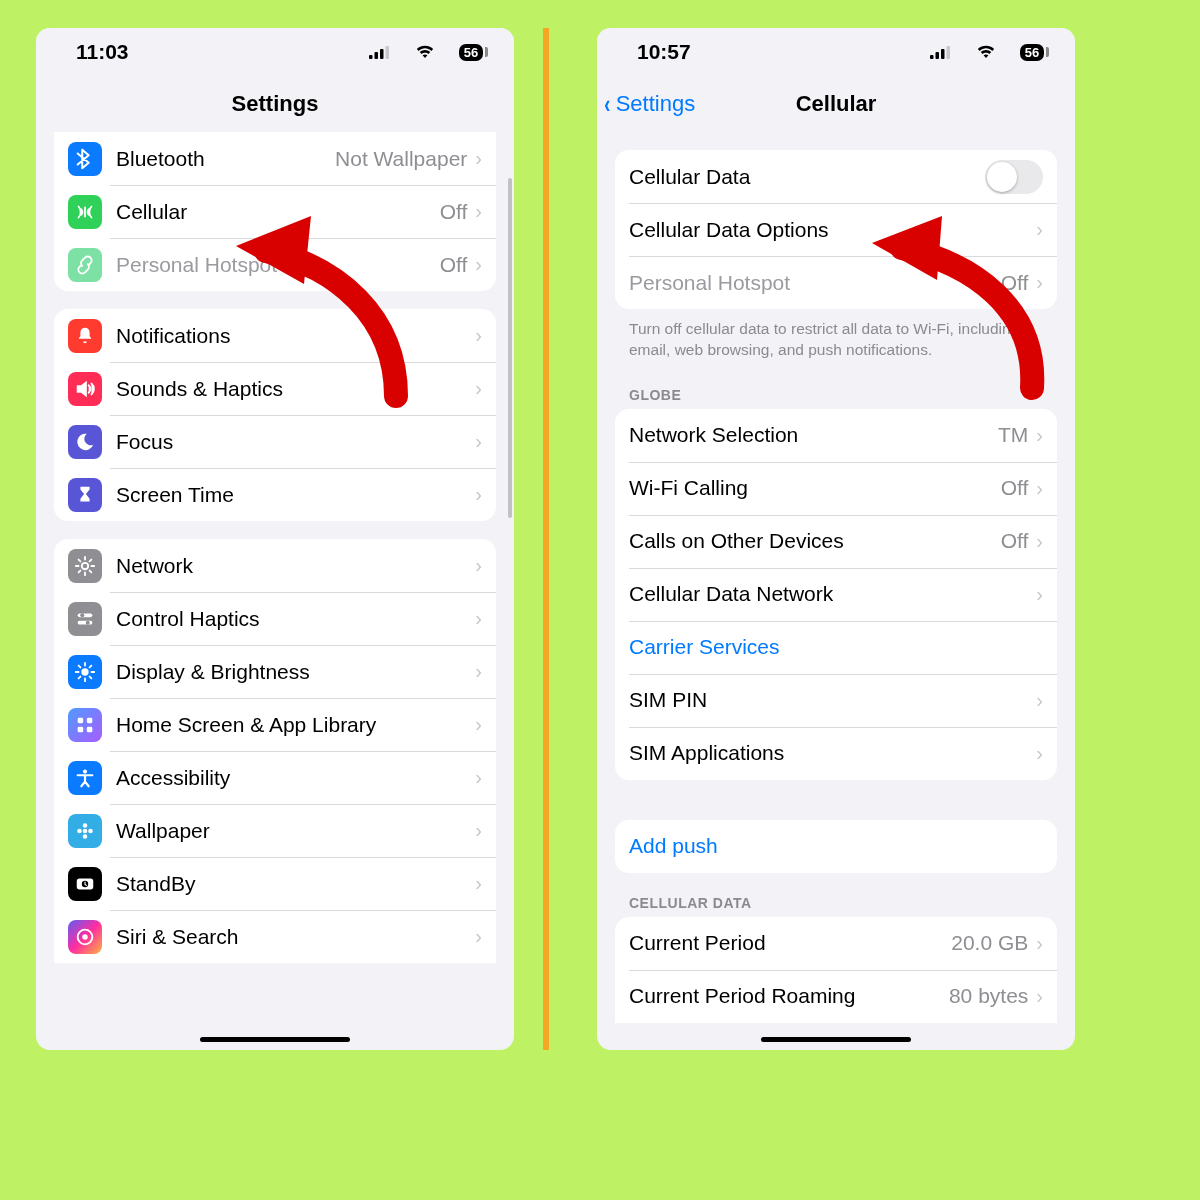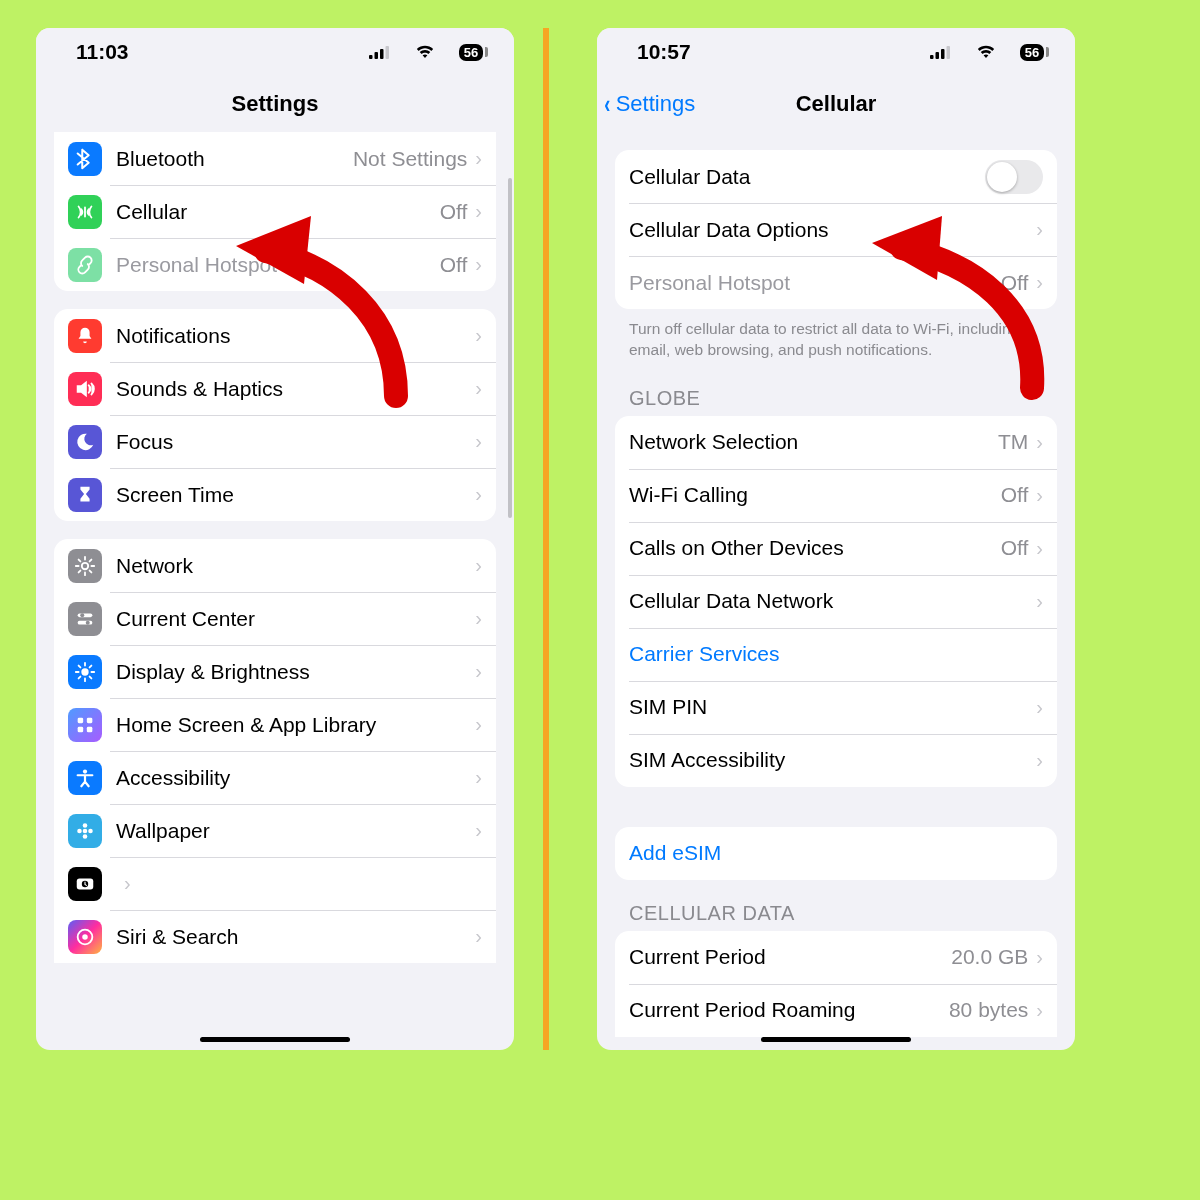--- a/index.html
+++ b/index.html
@@ -204,7 +204,7 @@
               </svg>
             </span>
             <span class="label">Bluetooth</span>
-            <span class="value">Not Settings</span>
+            <span class="value">Not Wallpaper</span>
             <span class="chevron">›</span>
           </div>
           <div class="row">

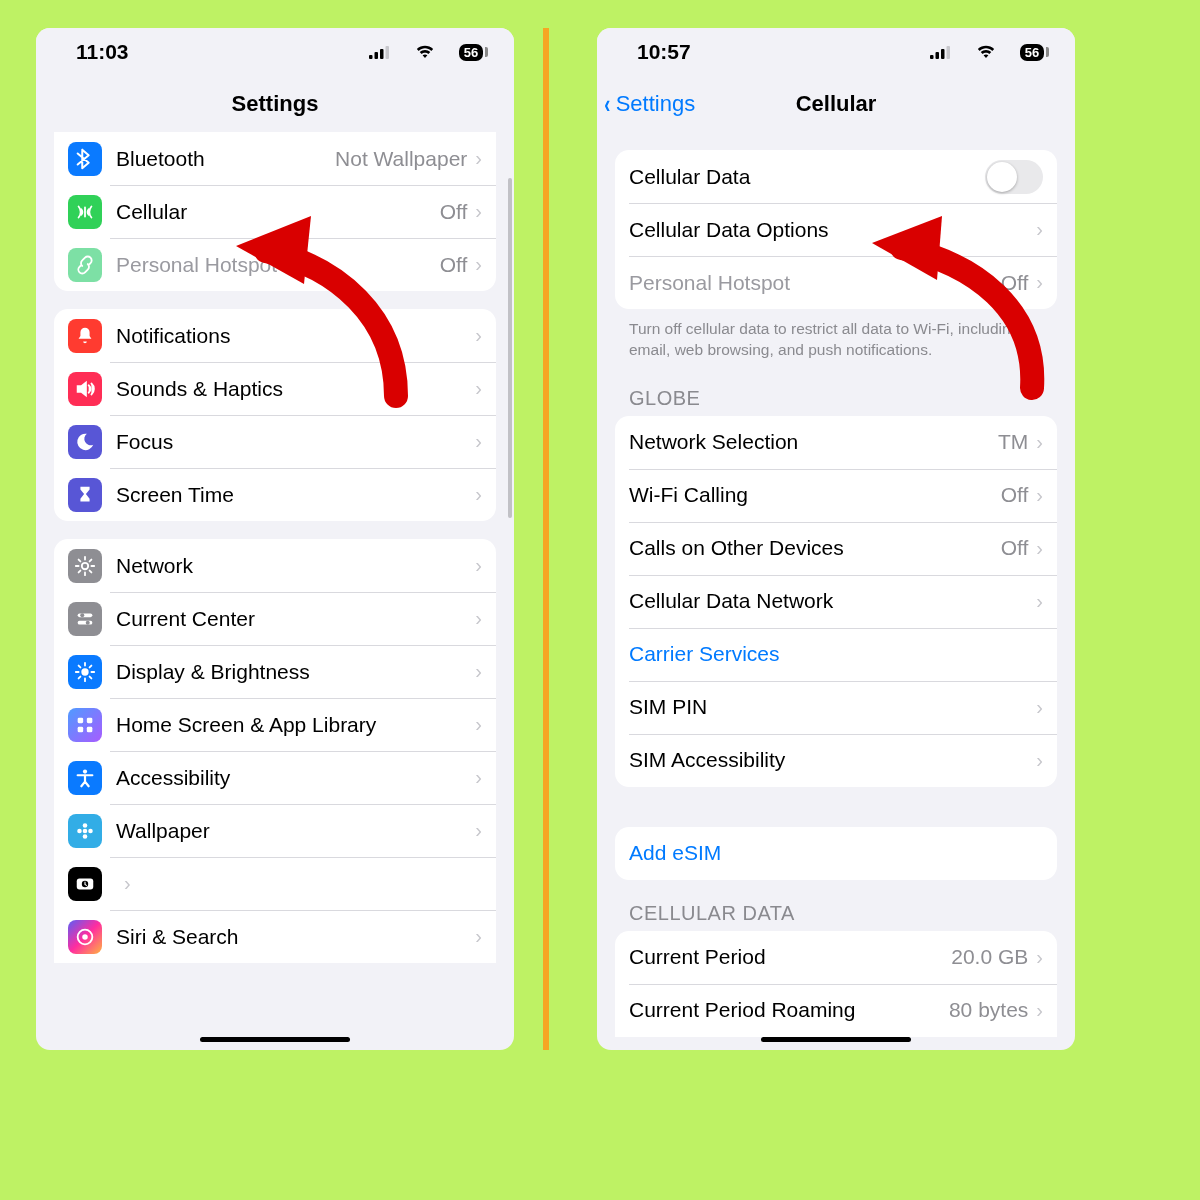--- a/index.html
+++ b/index.html
@@ -127,7 +127,7 @@
     padding: 10px 32px 4px 32px;
   }
   .group-header {
-    color:#8a8a8f; font-size:20px; font-weight:400;
+    color:#8a8a8f; font-size:14px; font-weight:700;
     padding: 22px 32px 6px 32px;
     letter-spacing:0.5px;
   }

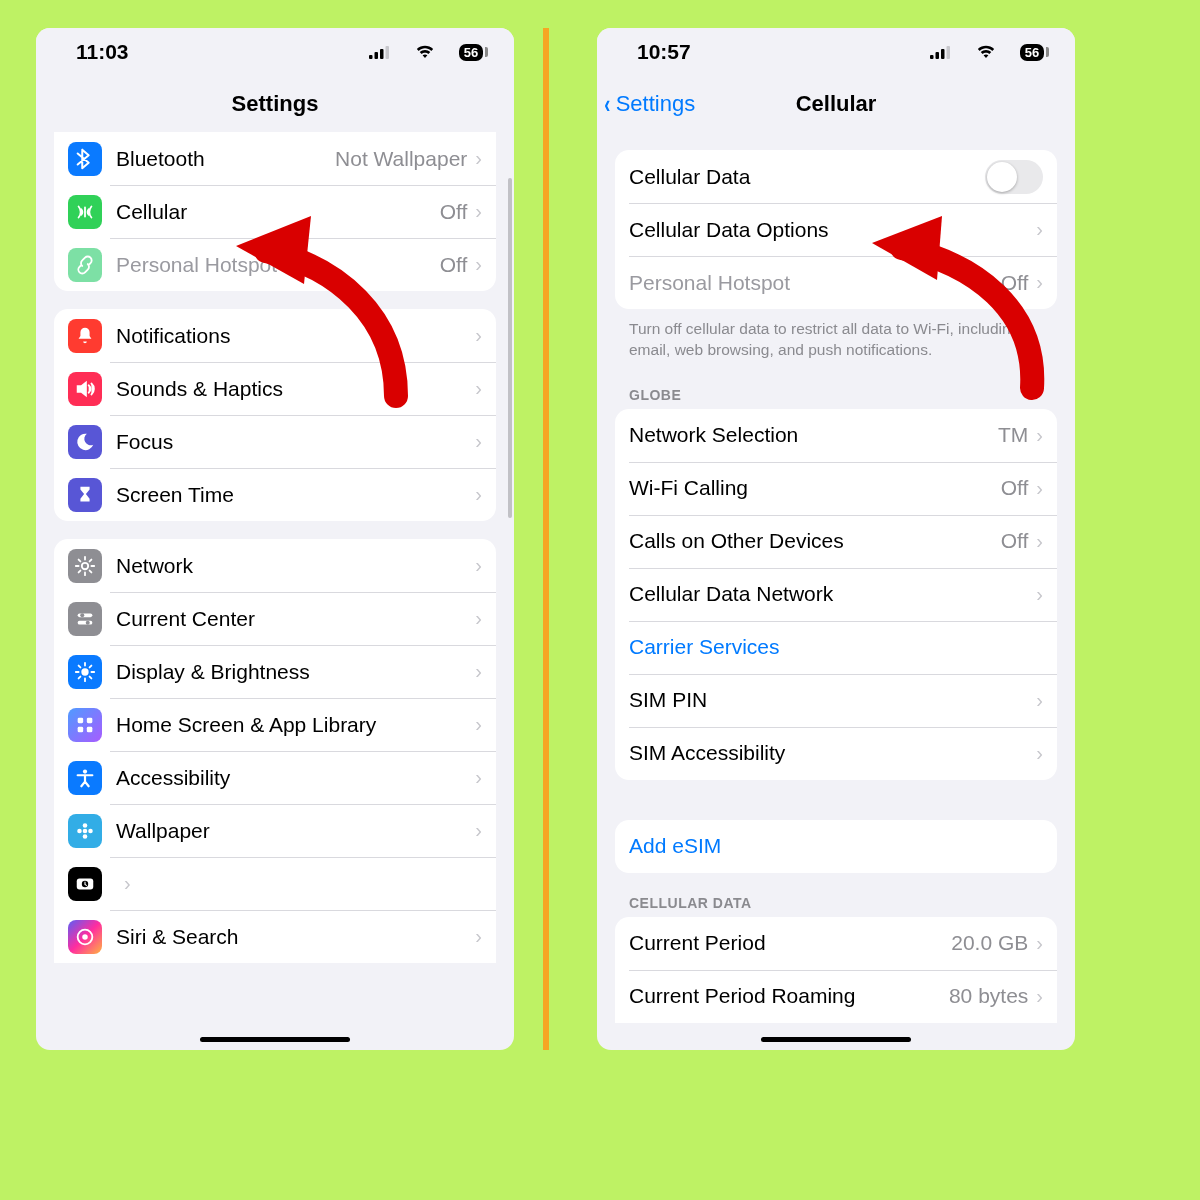--- a/index.html
+++ b/index.html
@@ -286,7 +286,7 @@
                 <circle cx="15" cy="16" r="2.2" fill="#8e8e93"></circle>
               </svg>
             </span>
-            <span class="label">Current Center</span>
+            <span class="label">Control Haptics</span>
             <span class="chevron">›</span>
           </div>
           <div class="row">

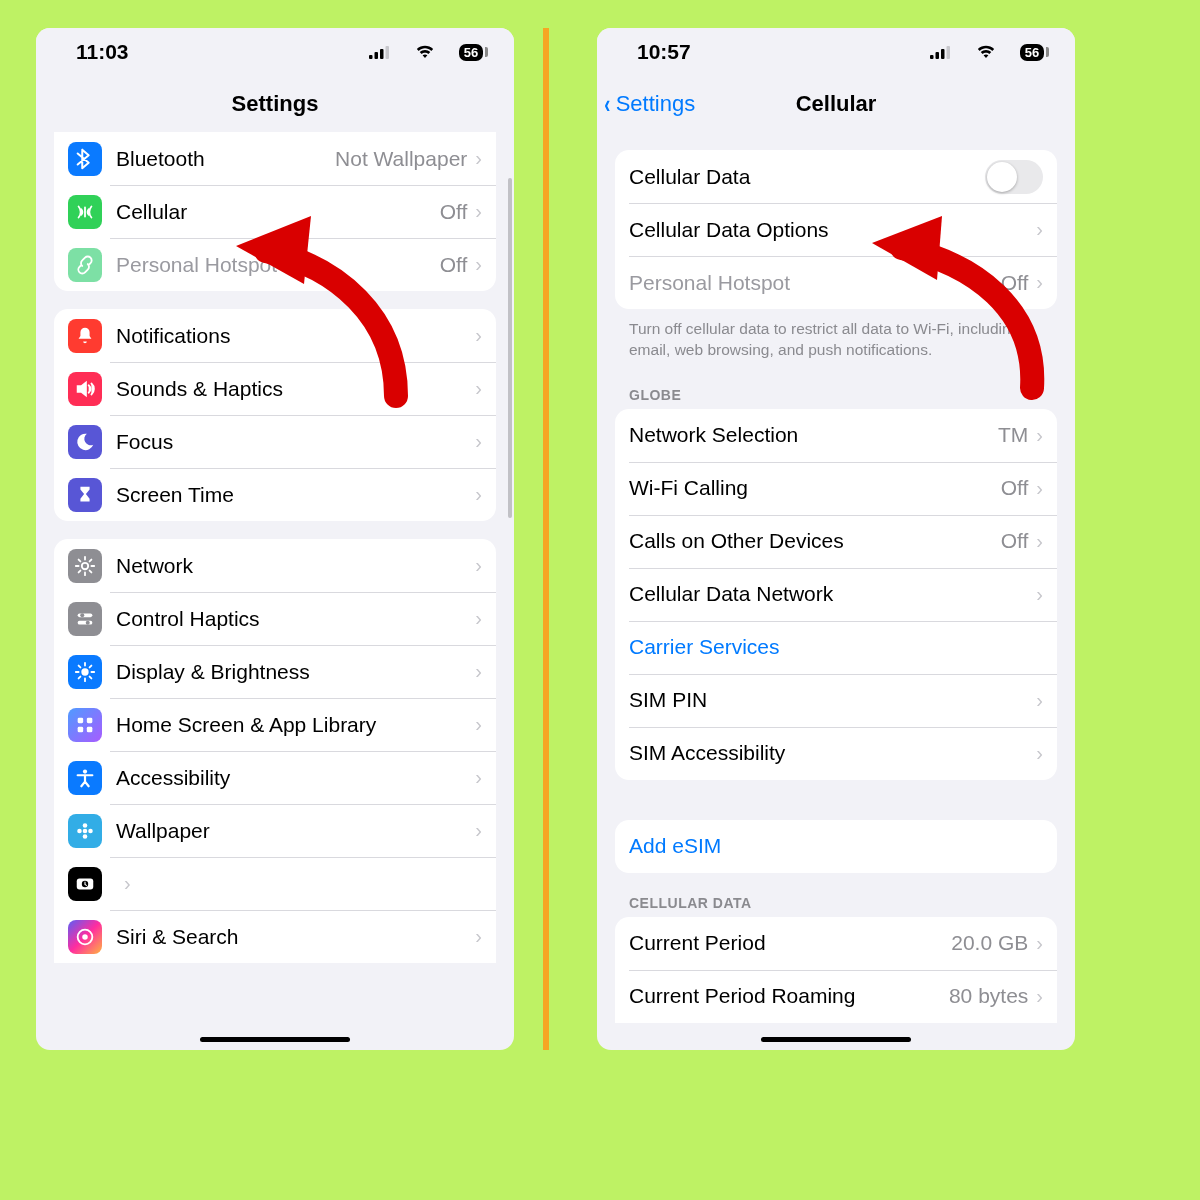--- a/index.html
+++ b/index.html
@@ -445,7 +445,7 @@
             <span class="chevron">›</span>
           </div>
           <div class="row">
-            <span class="label">SIM Accessibility</span>
+            <span class="label">SIM Applications</span>
             <span class="chevron">›</span>
           </div>
         </div>

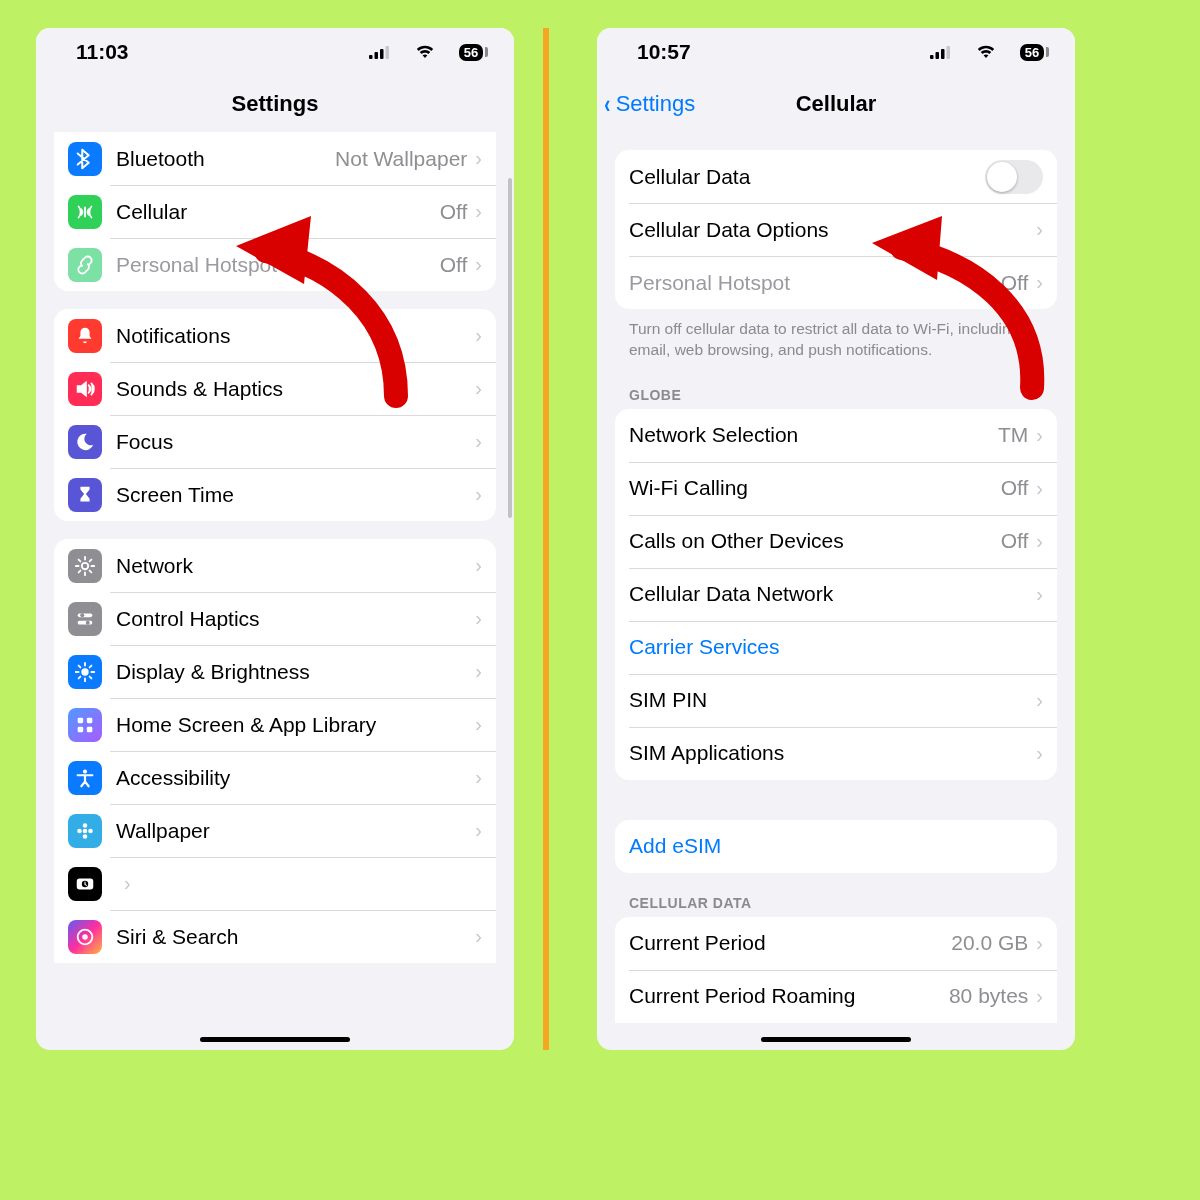--- a/index.html
+++ b/index.html
@@ -452,7 +452,7 @@
 
       <div class="group" style="margin-top:40px;">
         <div class="row link">
-          <span class="label">Add eSIM</span>
+          <span class="label">Add push</span>
         </div>
       </div>
 

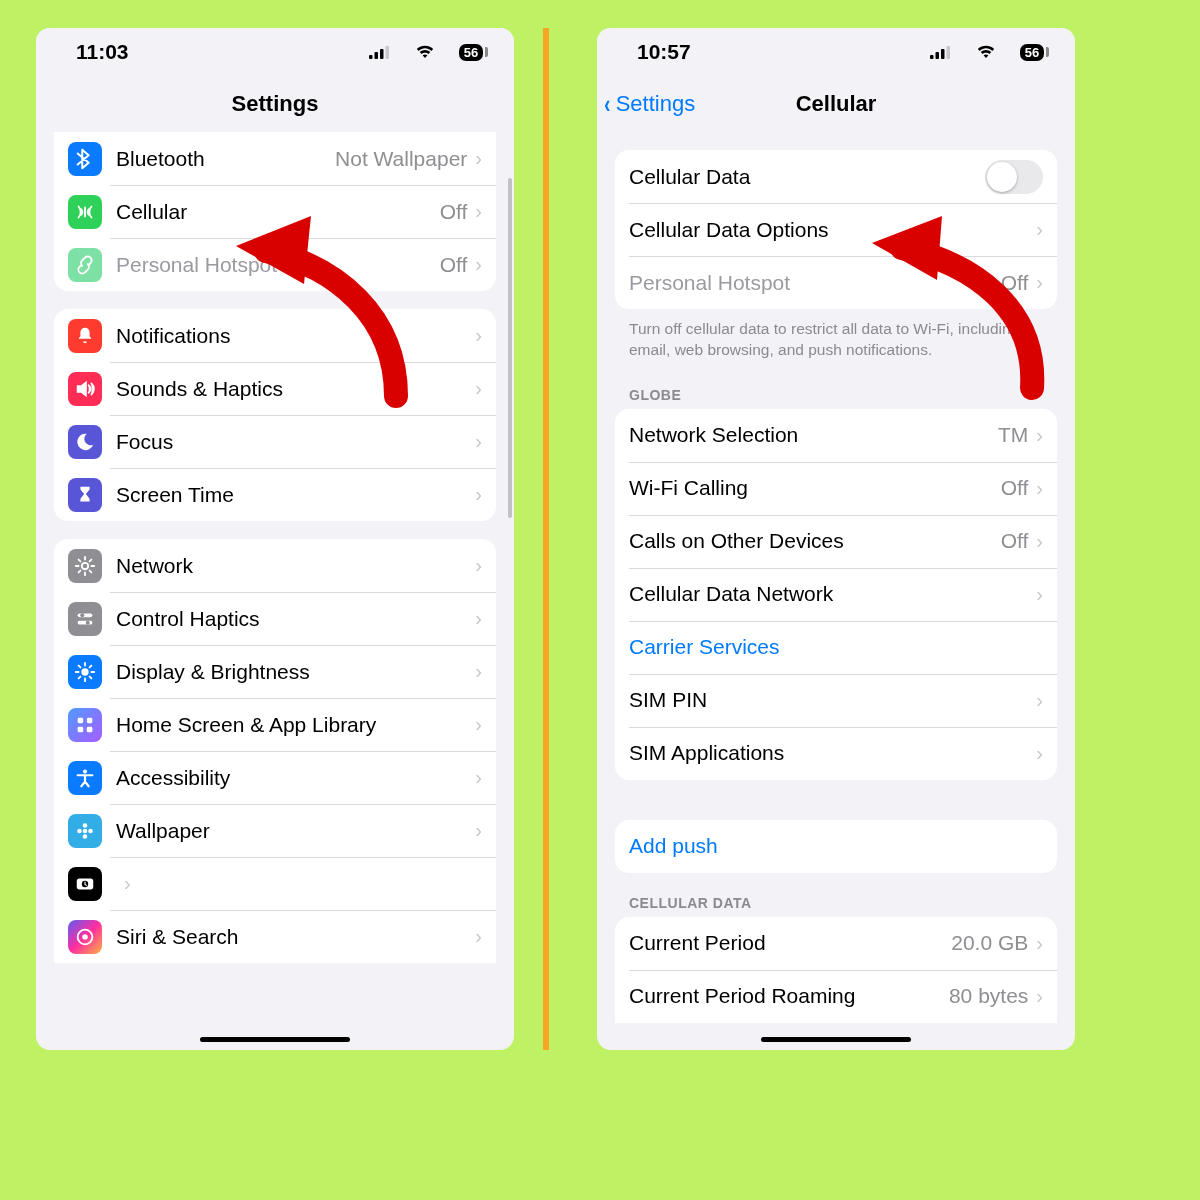--- a/index.html
+++ b/index.html
@@ -342,6 +342,7 @@
                 <path d="M12 10v2.5l1.5 1" stroke="#fff" stroke-width="1.2" fill="none" stroke-linecap="round"></path>
               </svg>
             </span>
+            <span class="label">StandBy</span>
             <span class="chevron">›</span>
           </div>
           <div class="row">

